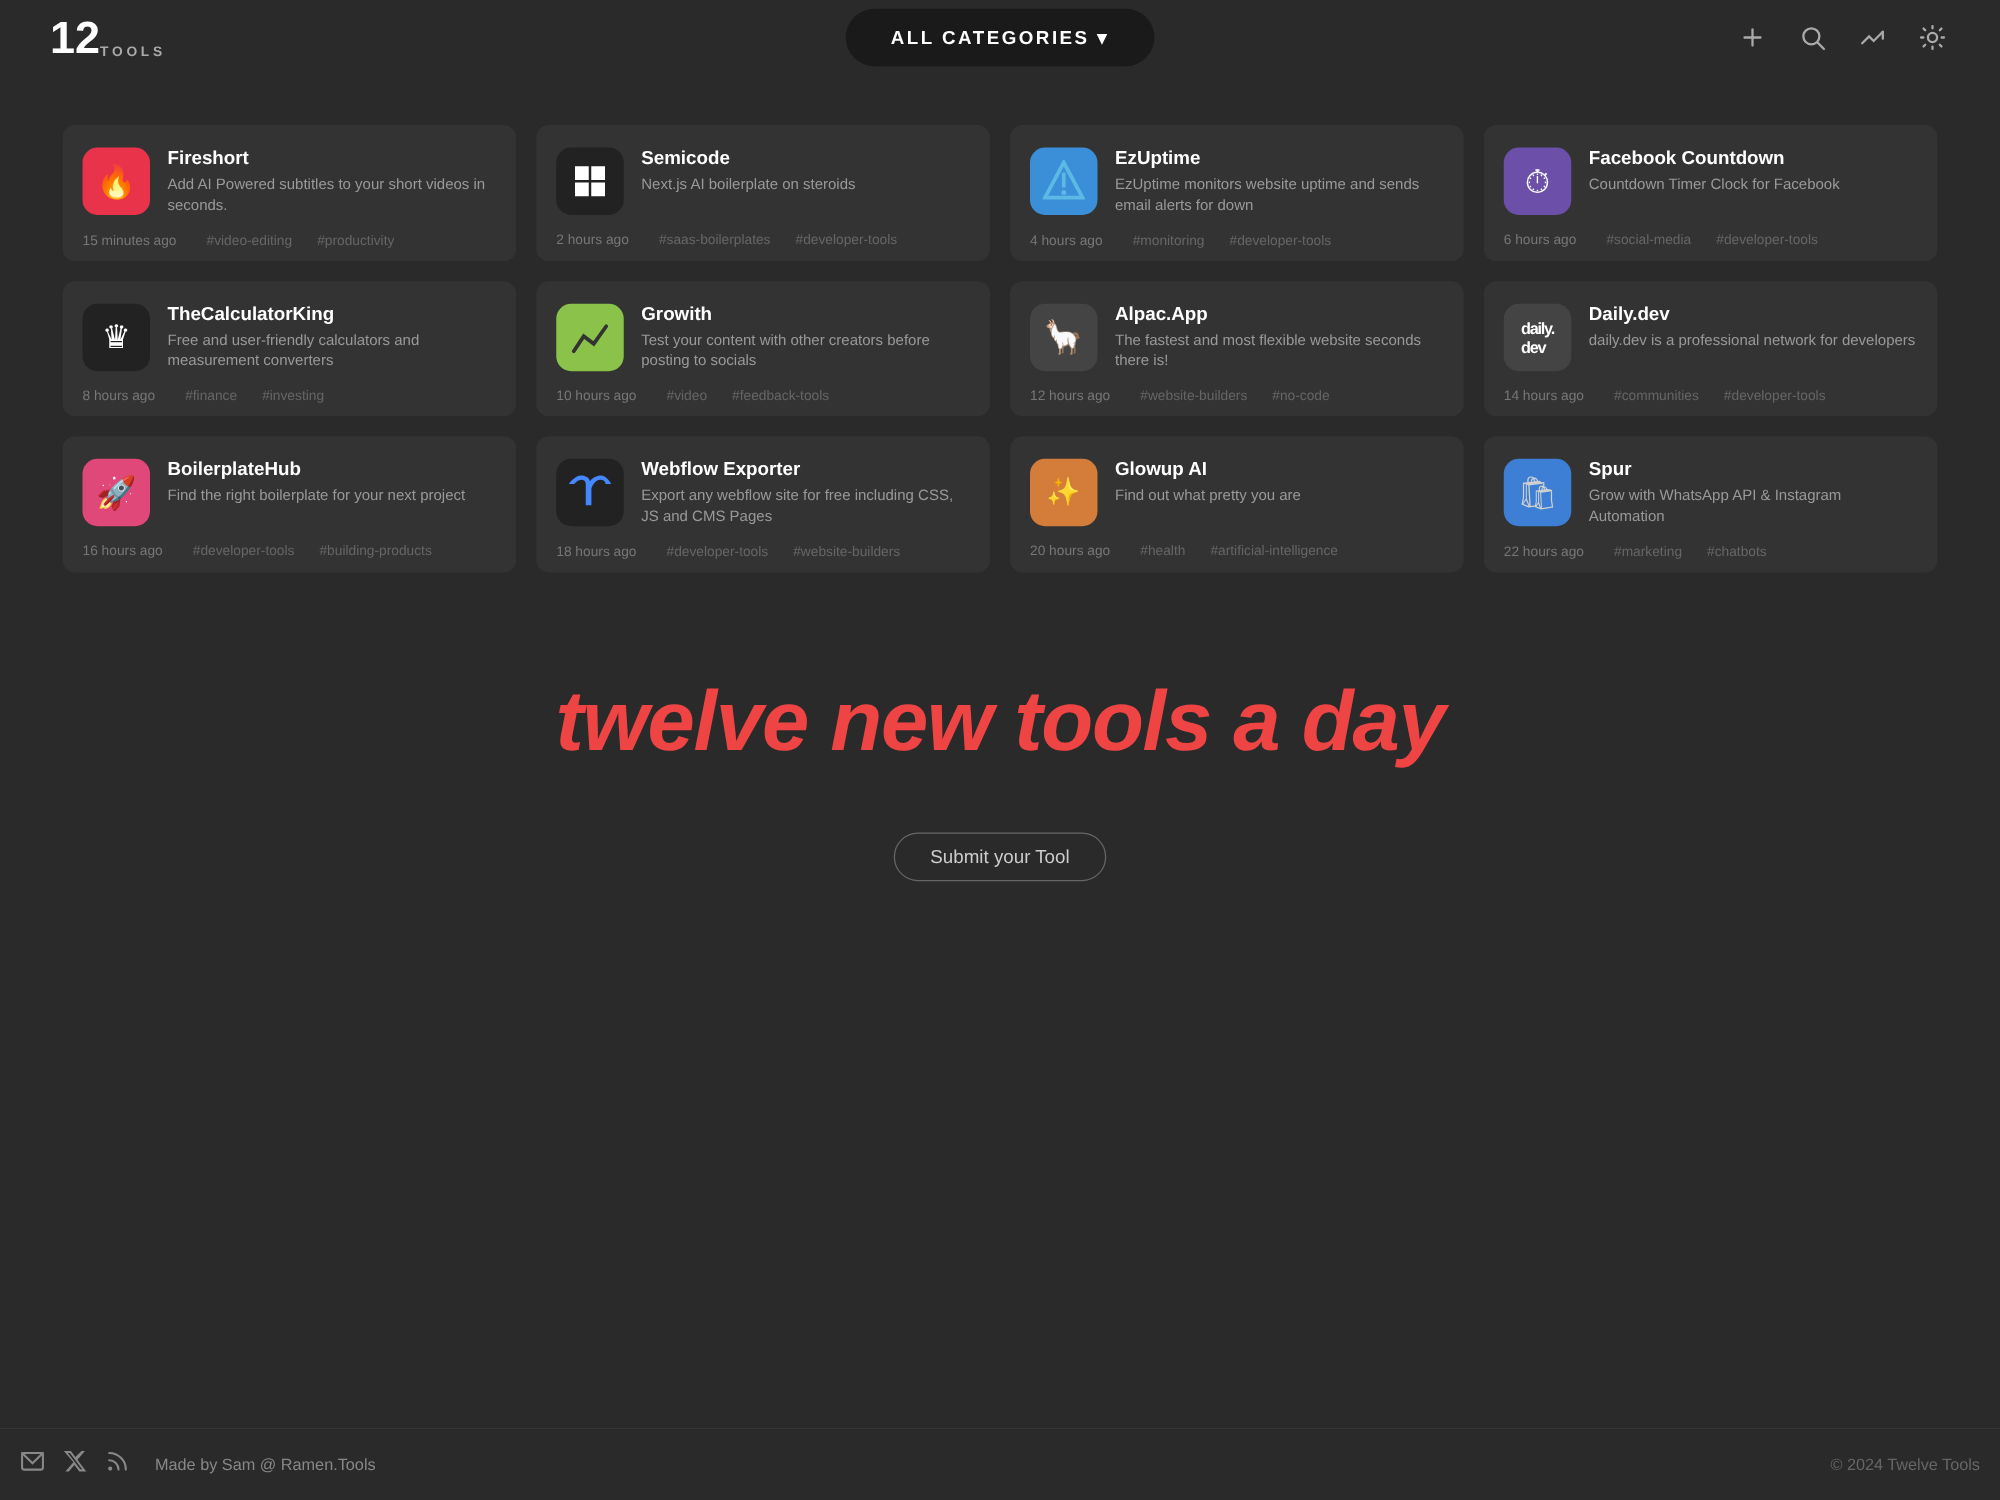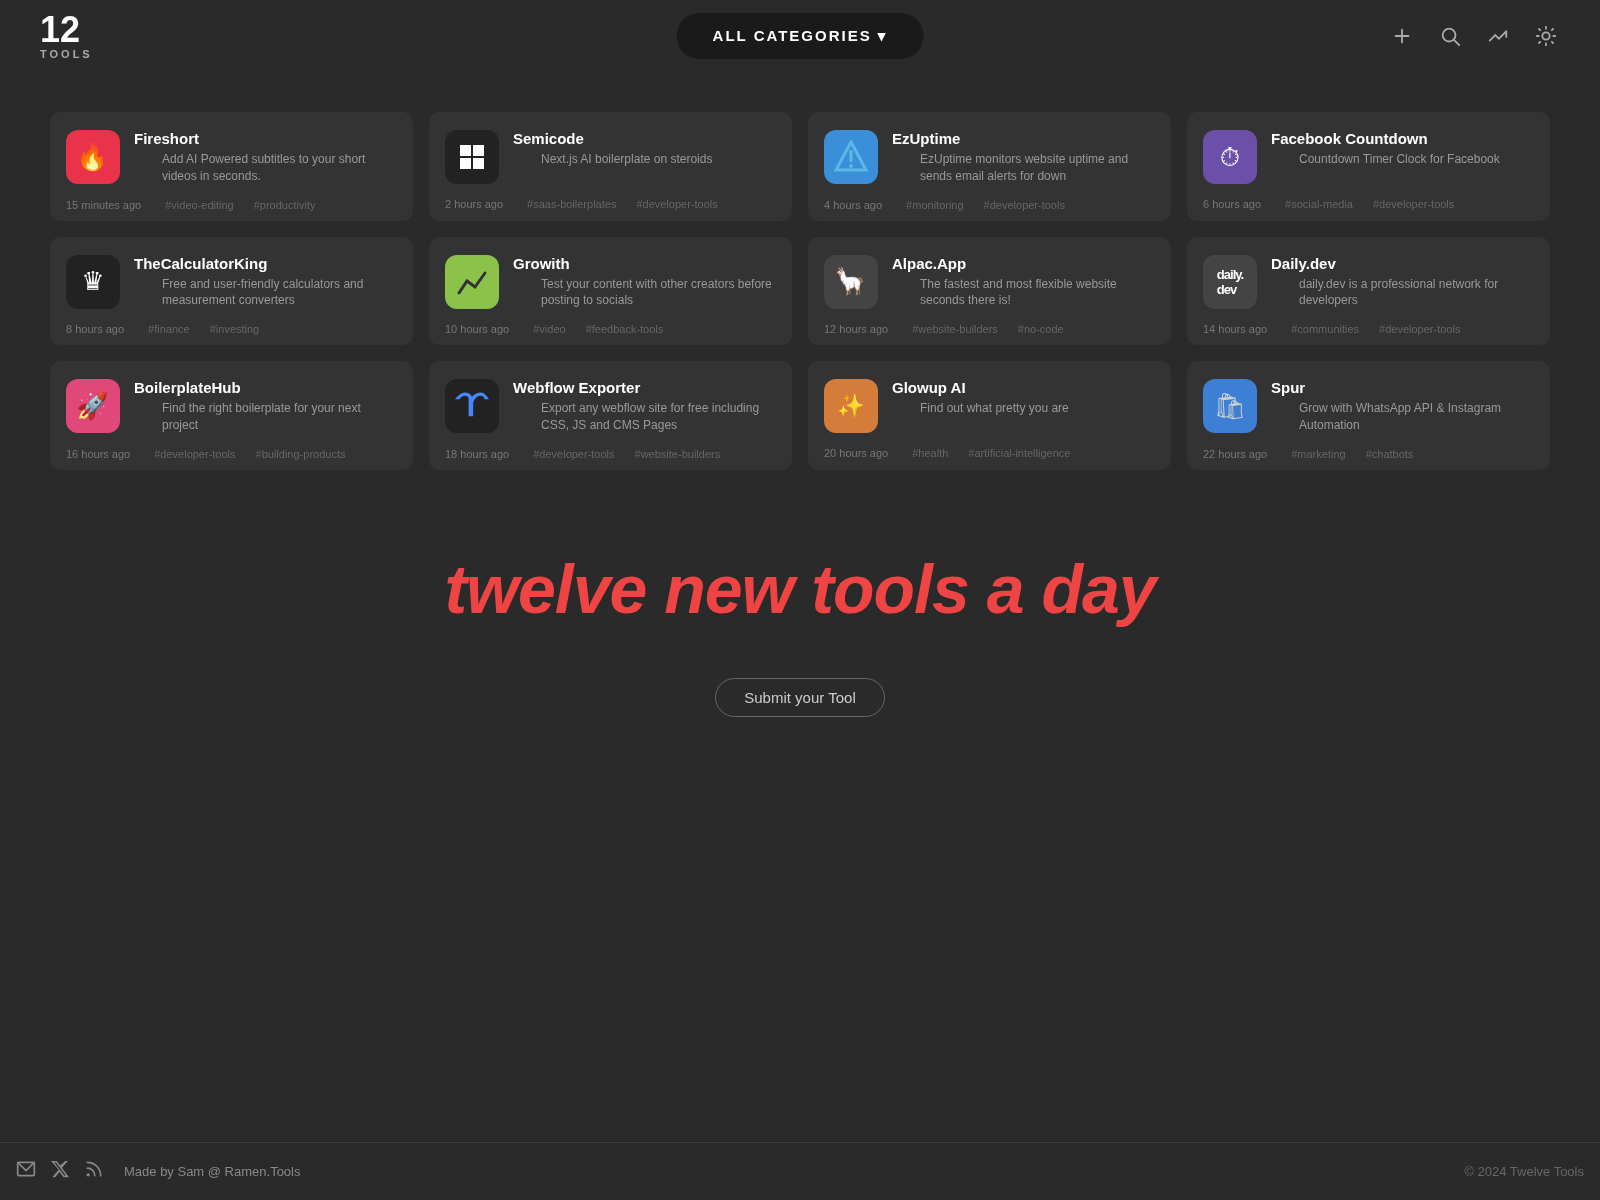--- a/index.html
+++ b/index.html
@@ -21,8 +21,8 @@
     }
     .logo {
       display: flex;
-      flex-direction: column;
-      align-items: flex-start;
+      flex-direction: row;
+      align-items: flex-end;
       cursor: pointer;
     }
     .logo-number {

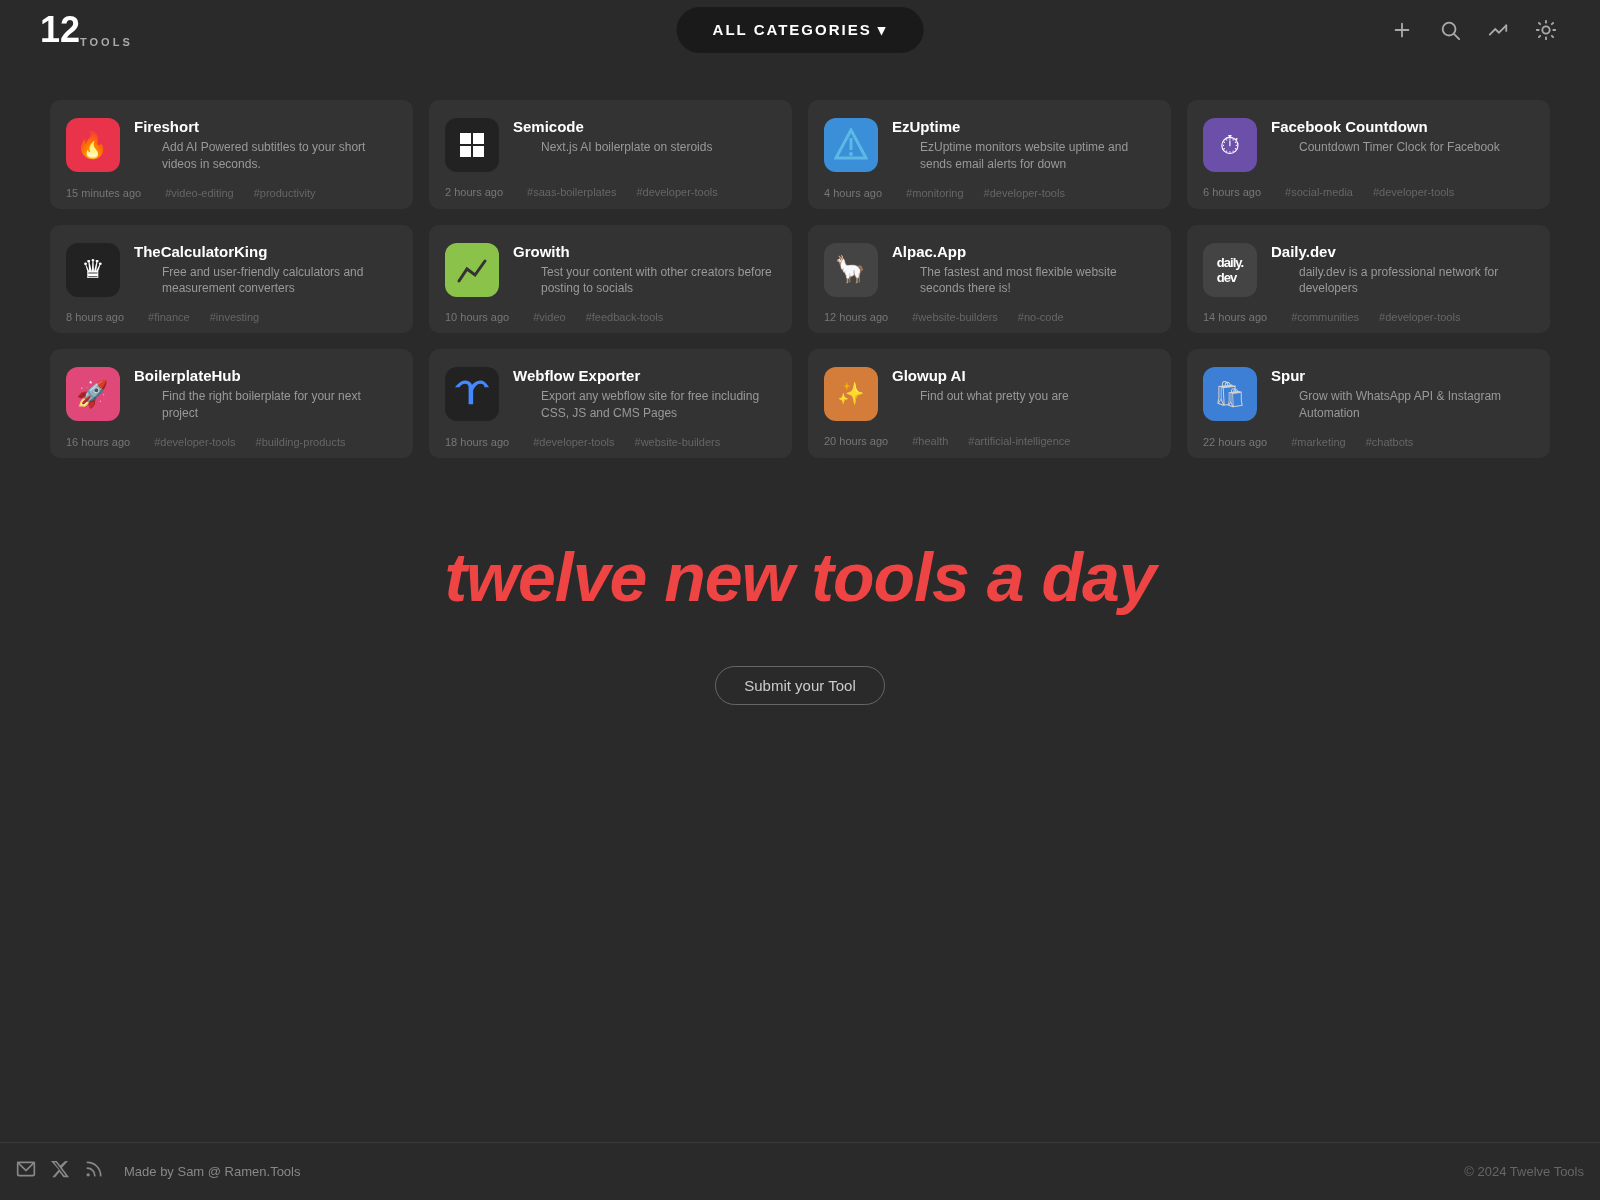--- a/index.html
+++ b/index.html
@@ -115,7 +115,6 @@
       font-size: 12px;
       color: #999999;
       line-height: 1.4;
-      margin-left: 28px;
     }
     .tool-footer {
       display: flex;

